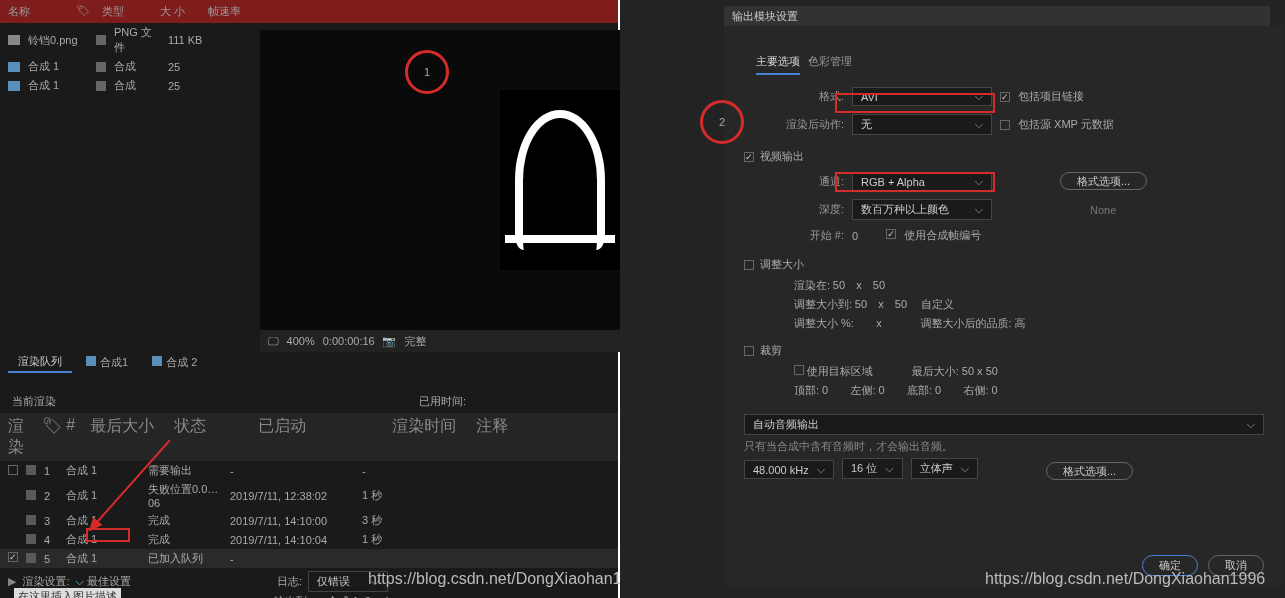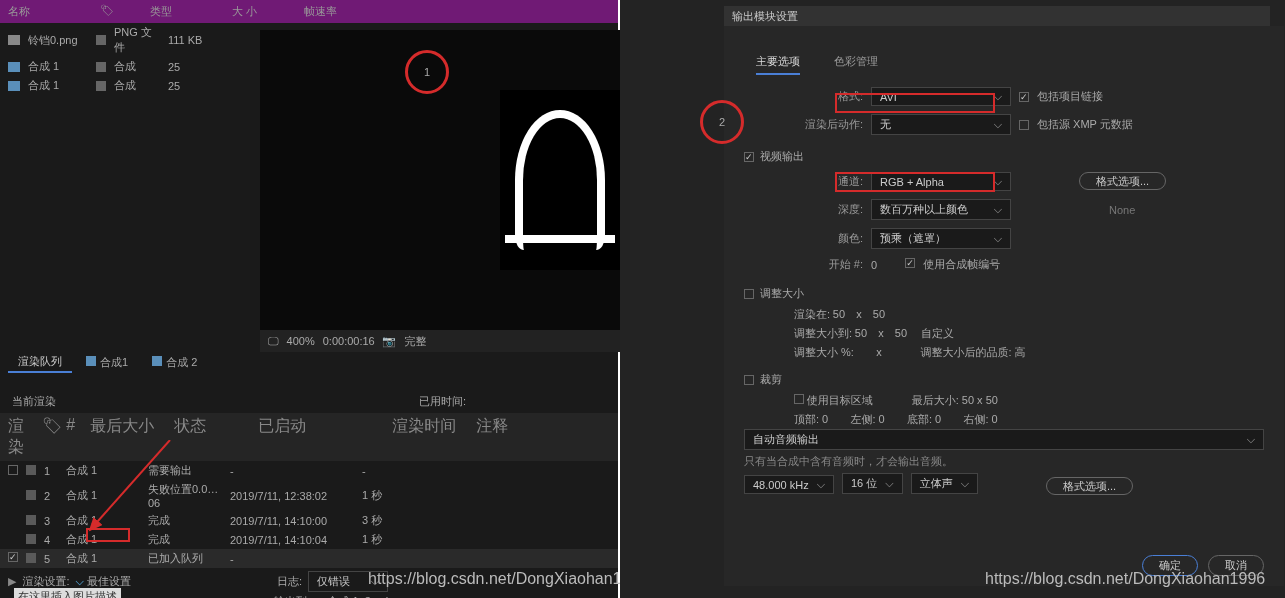--- a/index.html
+++ b/index.html
@@ -6,7 +6,7 @@
 body{background:#fff;width:1285px;height:598px;position:relative;overflow:hidden}
 .left-panel{position:absolute;left:0;top:0;width:618px;height:598px;background:#1a1a1a}
 .right-panel{position:absolute;left:620px;top:0;width:665px;height:598px;background:#232323}
-.project-header{display:flex;padding:4px 8px;background:#701a75;gap:32px}
+.project-header{display:flex;padding:4px 8px;background:#7f1d1d;gap:8px}
 .project-header span{color:#999;font-size:11px}
 .project-row{display:flex;align-items:center;padding:2px 8px;gap:8px}
 .folder-icon{width:12px;height:10px;background:#5a8fba;display:inline-block}

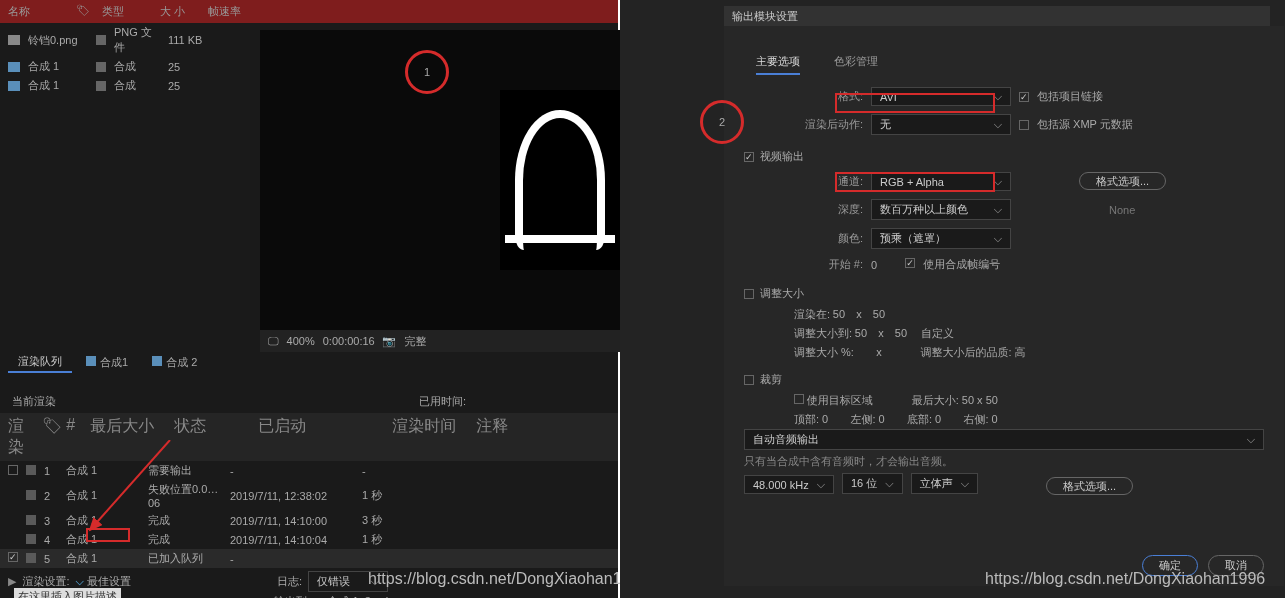--- a/index.html
+++ b/index.html
@@ -47,7 +47,7 @@
 .insert-text{position:absolute;left:14px;top:588px;background:#ddd;color:#333;padding:1px 4px;font-size:11px}
 .dialog-title{position:absolute;left:104px;top:6px;width:546px;height:20px;background:#323232;padding:3px 8px;color:#ccc}
 .dialog-body{position:absolute;left:104px;top:26px;width:560px;height:560px;background:#272727;padding:20px}
-.dlg-tabs{display:flex;gap:34px;padding:8px 12px}
+.dlg-tabs{display:flex;gap:8px;padding:8px 12px}
 .dlg-tab{color:#999;padding-bottom:4px}
 .dlg-tab.active{color:#ddd;border-bottom:2px solid #4a7fd6}
 .form-row{display:flex;align-items:center;gap:8px;padding:4px 0;margin-left:59px}

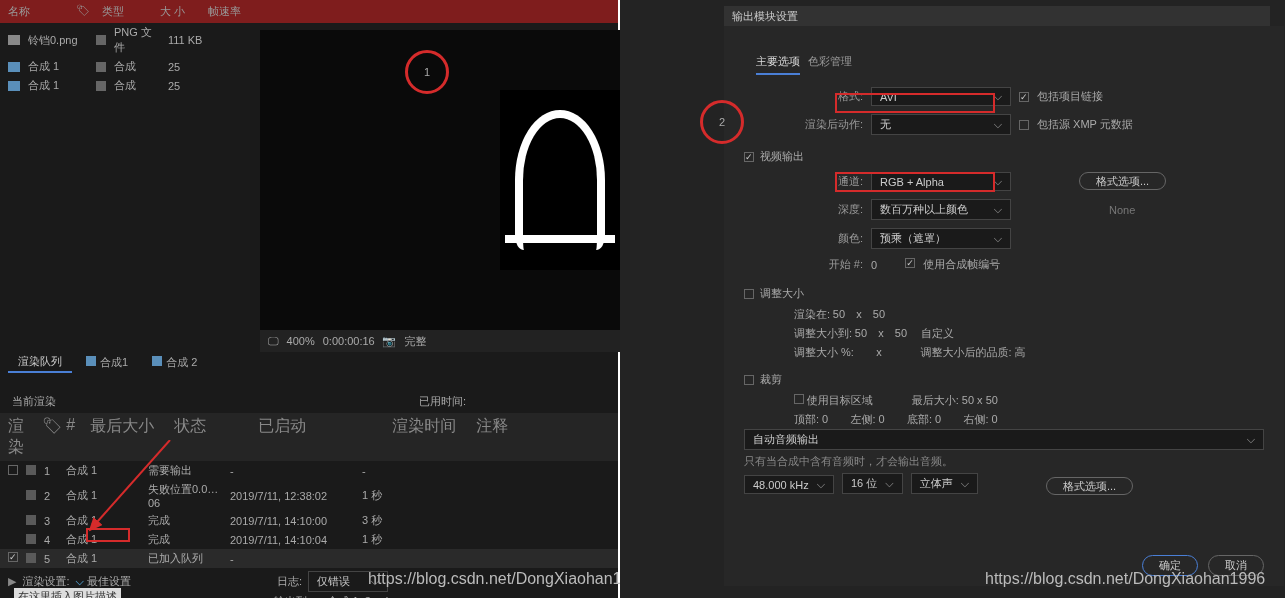--- a/index.html
+++ b/index.html
@@ -50,7 +50,7 @@
 .dlg-tabs{display:flex;gap:8px;padding:8px 12px}
 .dlg-tab{color:#999;padding-bottom:4px}
 .dlg-tab.active{color:#ddd;border-bottom:2px solid #4a7fd6}
-.form-row{display:flex;align-items:center;gap:8px;padding:4px 0;margin-left:59px}
+.form-row{display:flex;align-items:center;gap:8px;padding:4px 0;margin-left:40px}
 .form-label{width:60px;text-align:right;color:#999}
 .dropdown{background:#1a1a1a;border:1px solid #444;padding:2px 8px;color:#ccc;min-width:140px;display:flex;justify-content:space-between;align-items:center}
 .dropdown::after{content:"⌵";color:#888;margin-left:8px}

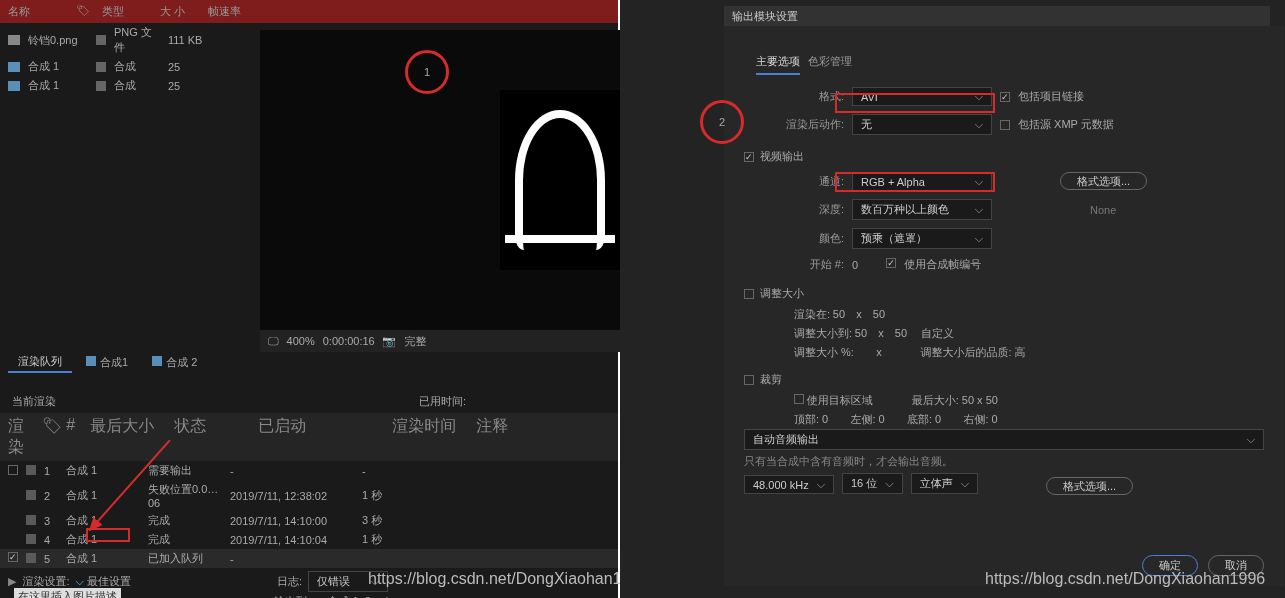--- a/index.html
+++ b/index.html
@@ -251,10 +251,6 @@
       <span class="dropdown">数百万种以上颜色</span>
       <span style="margin-left:90px;color:#777">None</span>
     </div>
-    <div class="form-row">
-      <span class="form-label">颜色:</span>
-      <span class="dropdown">预乘（遮罩）</span>
-    </div>
     <div class="form-row" style="color:#555">
       <span class="form-label">开始 #:</span>
       <span>0</span>

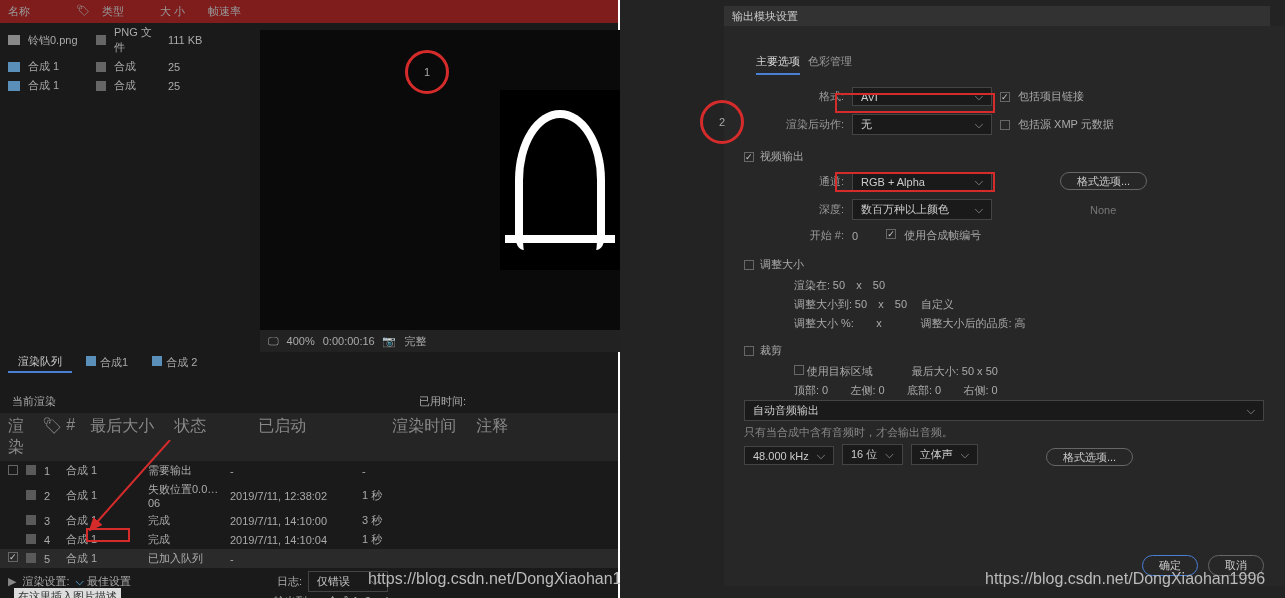--- a/index.html
+++ b/index.html
@@ -273,7 +273,7 @@
     <div class="dim-row"><span class="chk"></span> <span>使用目标区域</span> &nbsp;&nbsp;&nbsp;&nbsp;&nbsp;&nbsp;&nbsp;&nbsp;&nbsp;&nbsp;&nbsp;&nbsp; <span>最后大小: 50 x 50</span></div>
     <div class="dim-row"><span>顶部: 0</span> &nbsp;&nbsp;&nbsp;&nbsp;&nbsp;&nbsp; <span>左侧: 0</span> &nbsp;&nbsp;&nbsp;&nbsp;&nbsp;&nbsp; <span>底部: 0</span> &nbsp;&nbsp;&nbsp;&nbsp;&nbsp;&nbsp; <span>右侧: 0</span></div>
 
-    <div style="">
+    <div style="margin-top:14px">
       <span class="dropdown" style="min-width:110px">自动音频输出</span>
     </div>
     <div style="color:#888;padding:4px 0">只有当合成中含有音频时，才会输出音频。</div>

